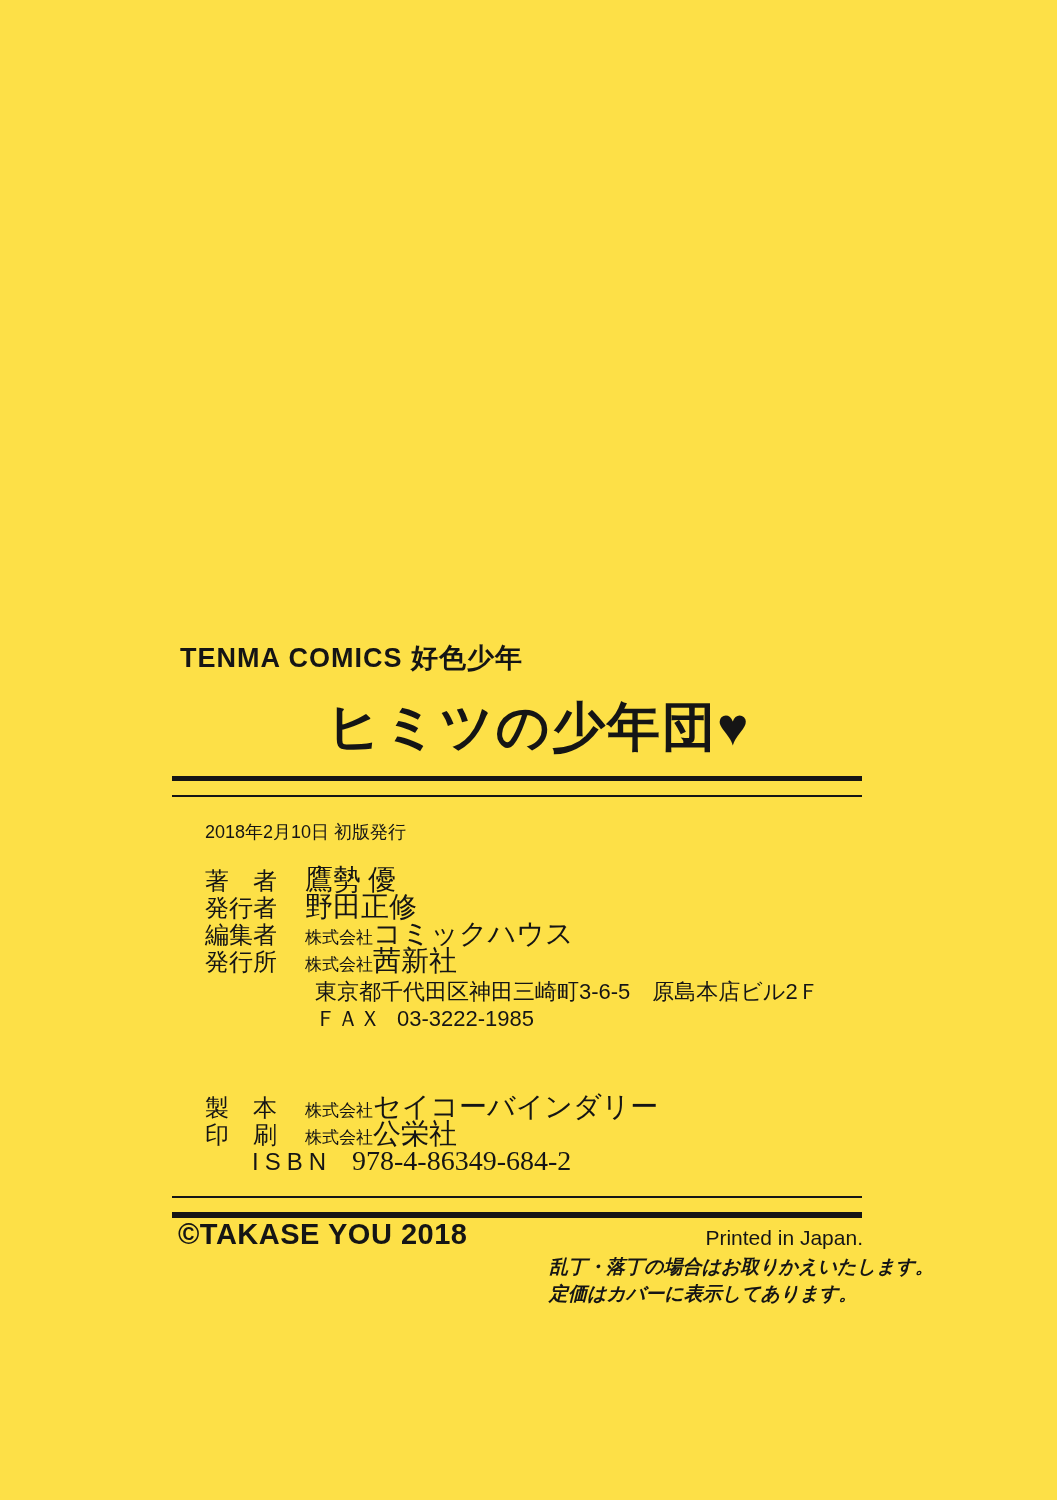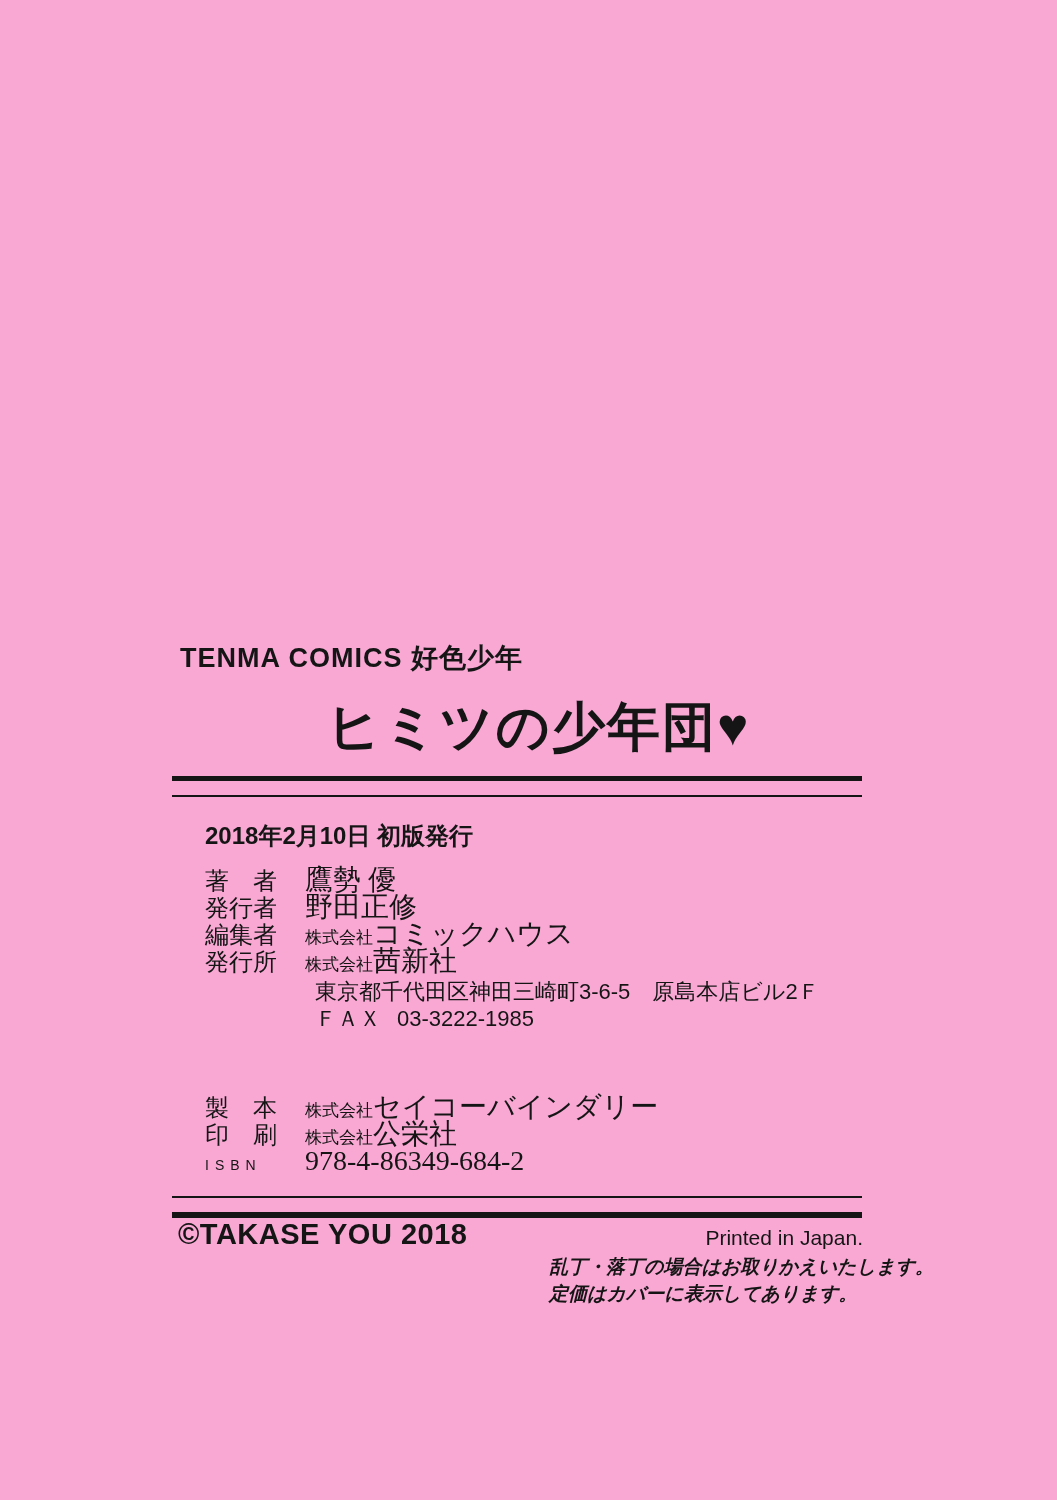--- a/index.html
+++ b/index.html
@@ -7,7 +7,7 @@
     position: relative;
     width: 1057px;
     height: 1500px;
-    background: #f9a8d4;
+    background: #fde047;
     color: #151515;
     font-family: "Liberation Sans", "DejaVu Sans", sans-serif;
     overflow: hidden;

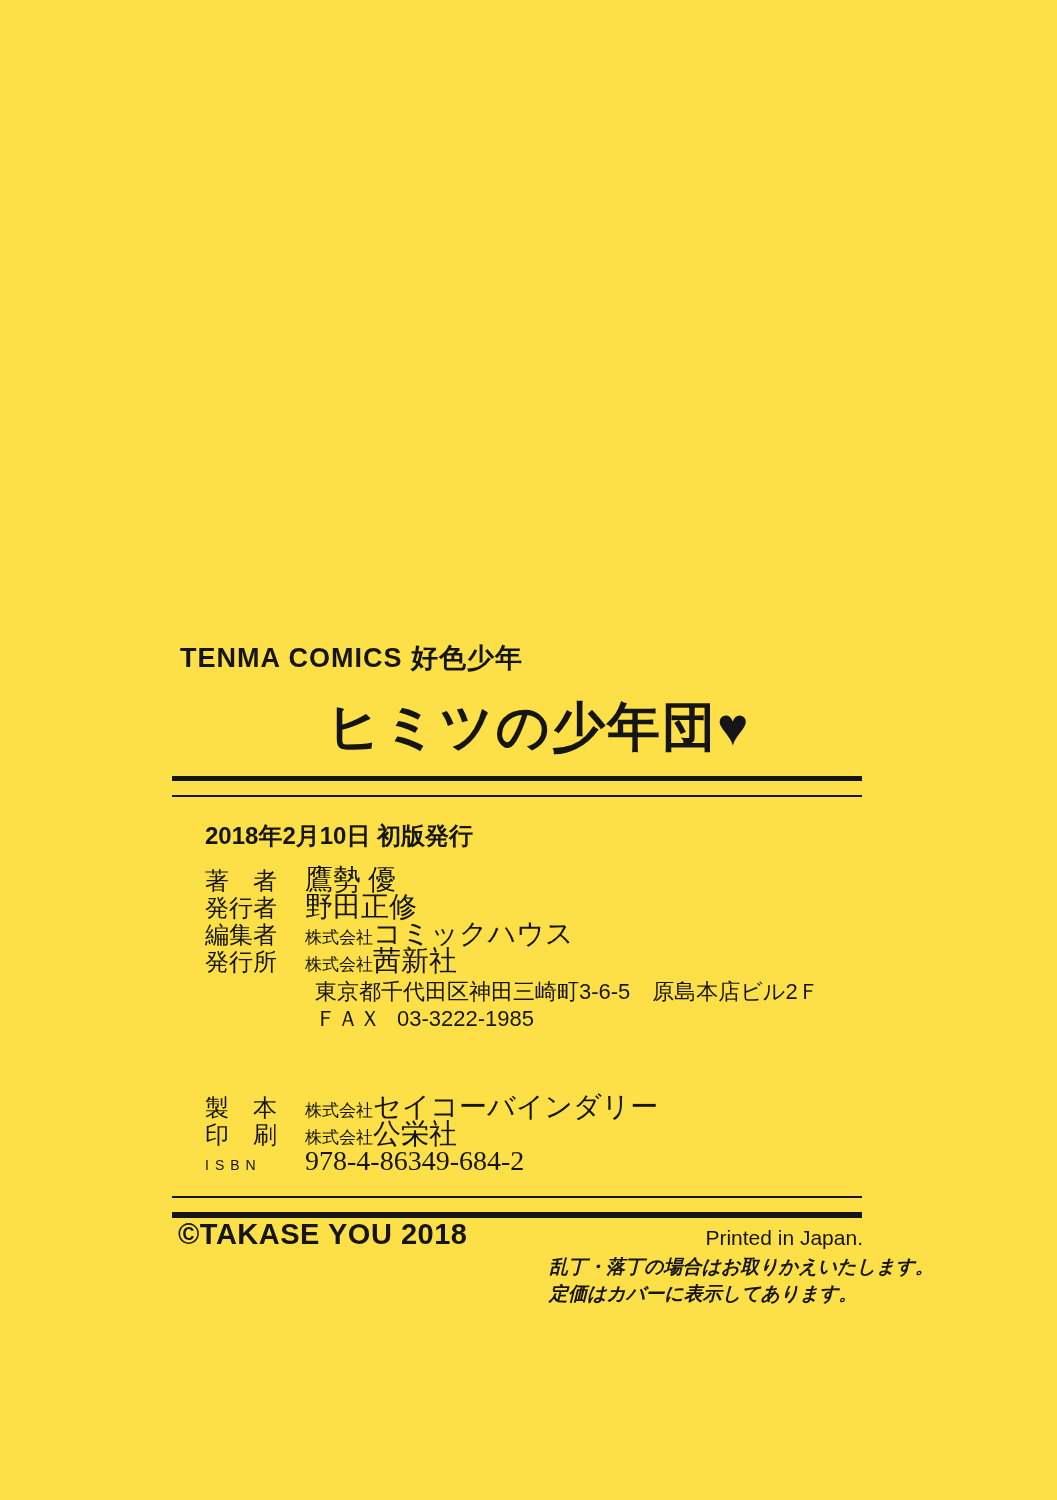--- a/index.html
+++ b/index.html
@@ -46,8 +46,8 @@
   .edition {
     position: absolute;
     left: 205px; top: 820px;
-    font-size: 24px;
-    font-weight: 700;
+    font-size: 18px;
+    font-weight: 400;
     white-space: nowrap;
   }
 

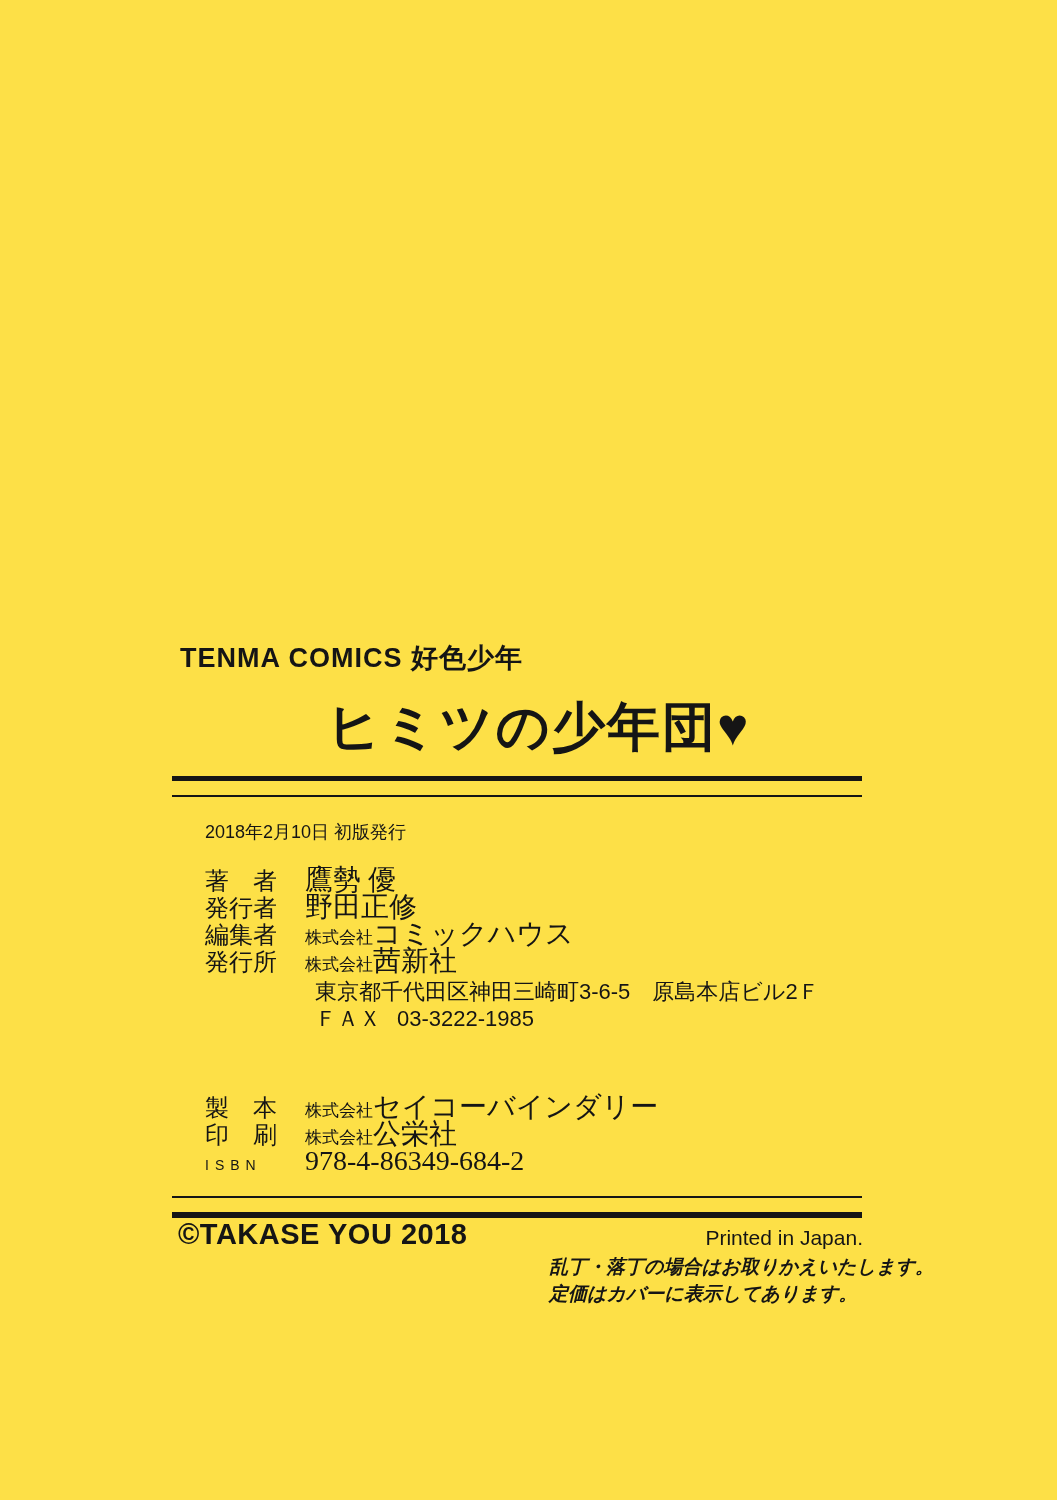--- a/index.html
+++ b/index.html
@@ -56,7 +56,7 @@
   .production{ left: 205px; top: 1093px; }
   .row { height: 27px; line-height: 27px; font-size: 24px; font-weight: 500; }
   .lbl { display: inline-block; width: 100px; }
-  .isbn-lbl { letter-spacing: 6px; font-size: 14px; }
+  .isbn-lbl { letter-spacing: 6px; font-size: 24px; margin-left: 47px; }
   .pfx { font-size: 17px; font-weight: 500; }
   .val { font-size: 28px; font-weight: 500; font-family: Liberation Serif, serif; }
 

